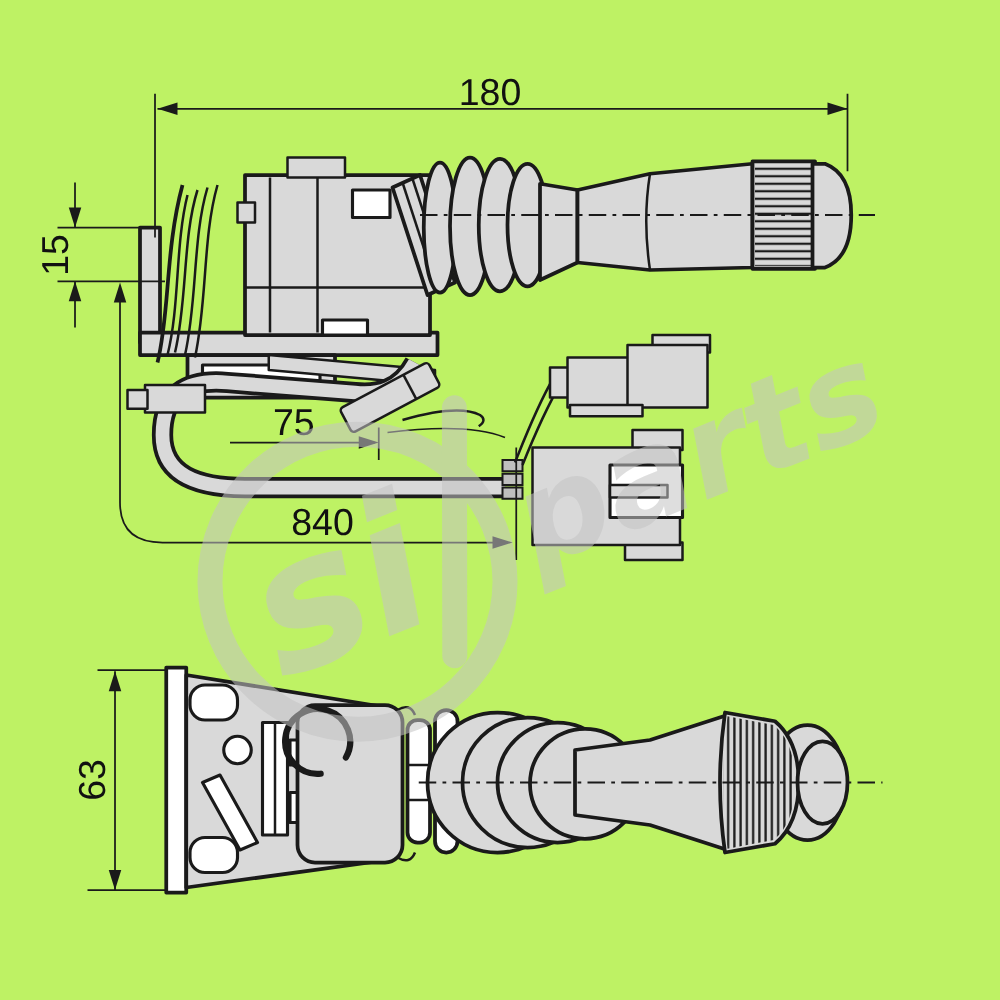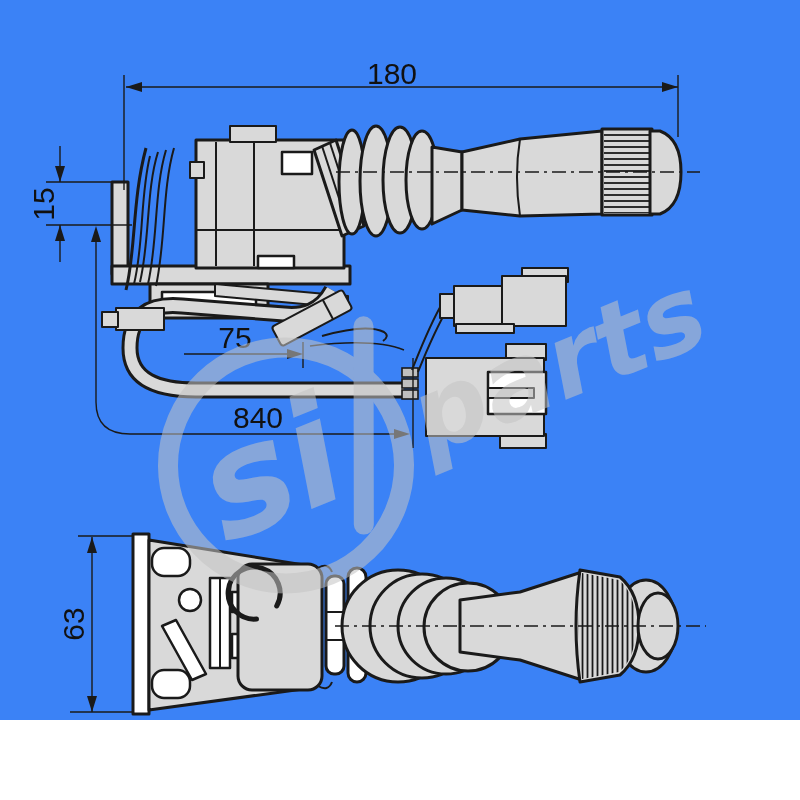--- a/index.html
+++ b/index.html
@@ -3,7 +3,7 @@
 <meta charset="utf-8">
 <style>
   html,body{margin:0;padding:0;background:#fff;}
-  .stage{position:relative;width:800px;height:720px;background:#3b82f6;overflow:hidden;
+  .stage{position:relative;width:800px;height:800px;background:#bef264;overflow:hidden;
          font-family:"Liberation Sans",sans-serif;}
   svg{display:block;}
   .part{fill:#d9d9d9;stroke:#1a1a1a;stroke-width:3;stroke-linejoin:round;}

